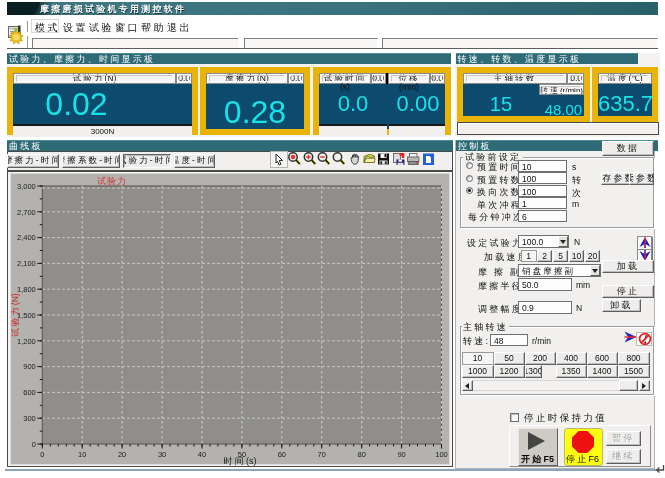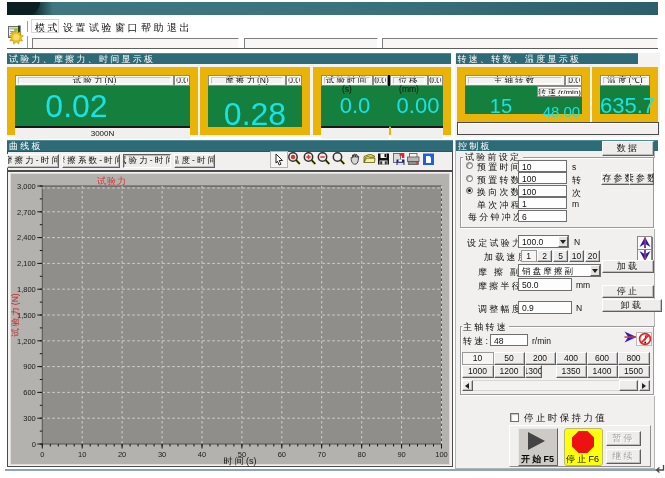--- a/index.html
+++ b/index.html
@@ -22,6 +22,7 @@
 
 <div class="abs" style="left:7px;top:2px;width:651px;height:13px;background:linear-gradient(90deg,#0a2123 0px,#0c2628 26px,#3e7781 46px,#3a737e 330px,#2b5f6b 651px)"></div>
 <div class="abs" style="left:7px;top:2px;width:33px;height:13px;background:#091f21;border-radius:0 0 14px 0"></div>
+<div class="abs cj" style="left:40px;top:3px;font-size:9px;font-weight:bold;color:#fff;text-shadow:0.5px 0.5px 0 #0a2a2d">摩擦磨损试验机专用测控软件</div>
 
 <div class="abs" style="left:31px;top:19px;width:28px;height:14px;border:1px solid #d8d7d5"></div>
 <div class="abs cj" style="left:35px;top:21px;font-size:10px;color:#101010">模式</div>

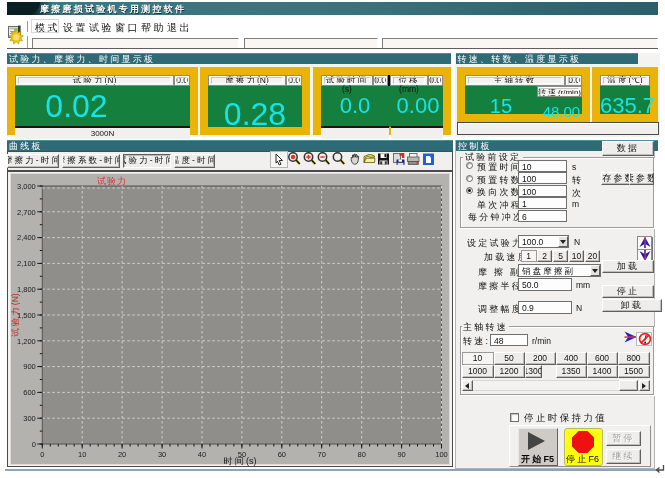--- a/index.html
+++ b/index.html
@@ -11,7 +11,7 @@
 .inp{position:absolute;border:1px solid #6f6f6f;background:#fdfdfd;font-size:8.5px;line-height:10px;padding:1px 0 0 3px;color:#111}
 .lbl{position:absolute;font-size:9px;color:#111;white-space:nowrap}
 .lcdtxt{color:#17e2e7;font-family:"Liberation Sans",sans-serif}
-.subp{position:absolute;border:8px solid #eab308;background:#15803d}
+.subp{position:absolute;border:6px solid #eab308;background:#0c4a6e}
 .labrow{display:flex;height:11px;background:#000}
 .labcell{position:relative;background:#f4f3f1;border:1px solid #8a8a8a;box-shadow:inset 1px 1px 0 #fff;font-size:8.5px;line-height:9px;text-align:center;color:#111}
 .labcell::before{content:"";position:absolute;left:2px;right:2px;top:1px;bottom:1px;border:1px solid #c6c5c3;border-bottom-color:#fdfdfd;border-right-color:#fdfdfd}

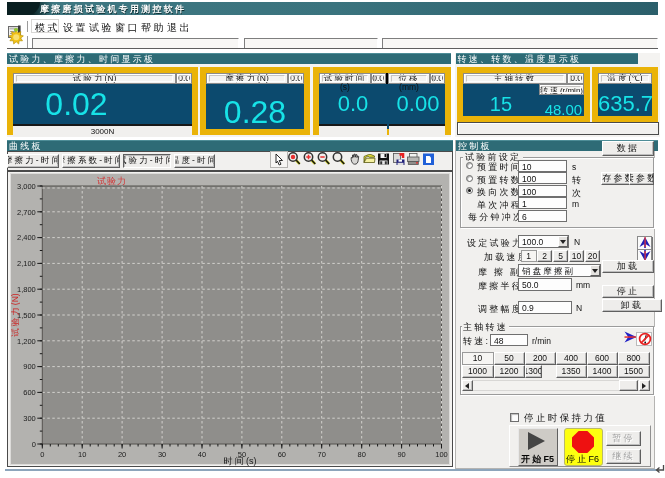--- a/index.html
+++ b/index.html
@@ -391,7 +391,7 @@
 <div class="lbl" style="left:576px;top:303px;font-size:8.5px">N</div>
 <div class="btn cj" style="left:602px;top:260px;width:52px;height:13px">加载</div>
 <div class="btn cj" style="left:602px;top:285px;width:52px;height:13px">停止</div>
-<div class="btn cj" style="left:602px;top:299px;width:60px;height:13px">卸载</div>
+<div class="btn cj" style="left:602px;top:299px;width:39px;height:13px">卸载</div>
 
 <div class="abs" style="left:460px;top:326px;width:194px;height:69px;border:1px solid #9b9b9b;box-shadow:inset 1px 1px 0 #fff,1px 1px 0 #fff"></div>
 <div class="abs cj" style="left:462px;top:321px;font-size:9px;background:#f1f0ee;padding:0 1px;color:#111">主轴转速</div>

